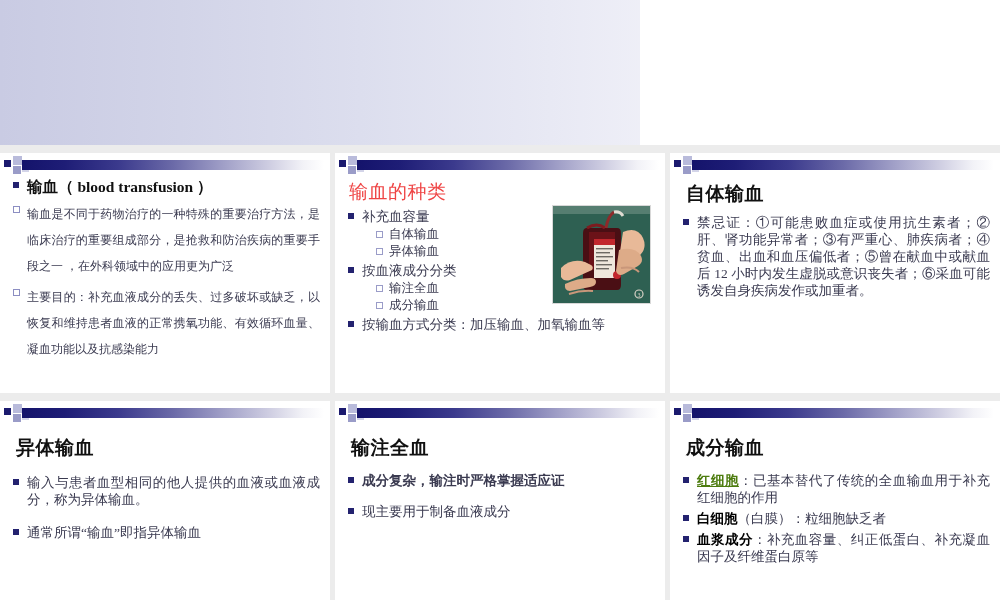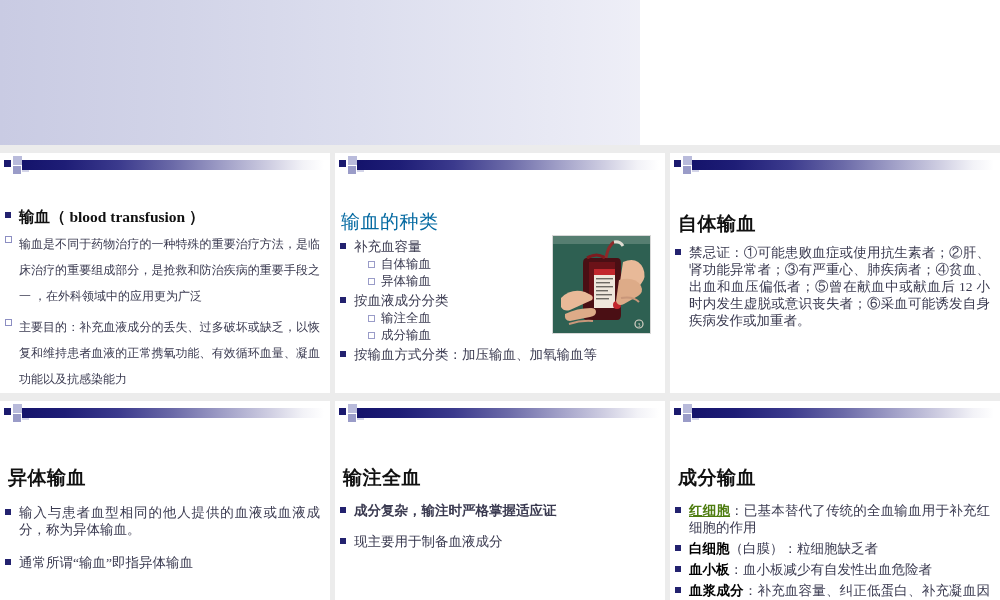--- a/index.html
+++ b/index.html
@@ -56,7 +56,7 @@
   }
 
   
-  .body{position:absolute;left:0;right:0;top:24px;bottom:0;padding:0 10px 0 4px;margin-top:30px;}
+  .body{position:absolute;left:0;right:0;top:24px;bottom:0;padding:0 10px 0 12px;}
 
   .title{
     font-weight:bold;

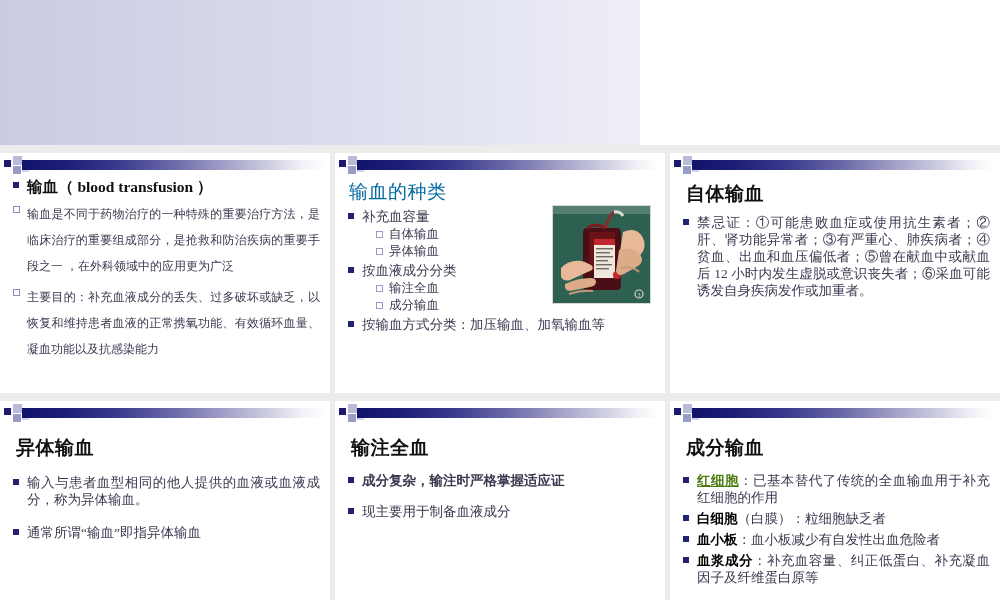--- a/index.html
+++ b/index.html
@@ -64,7 +64,7 @@
     letter-spacing:.5px;
     margin:0 0 5px 0;
   }
-  .title.t-norm{font-size:19px;line-height:25px;margin:2px 0 4px 2px;font-weight:normal;color:#0369a1;}
+  .title.t-norm{font-size:19px;line-height:25px;margin:2px 0 4px 2px;font-weight:normal;color:#ef4444;}
   .title.t-bold{font-size:19px;line-height:25px;margin:4px 0 8px 4px;}
 
   ul.lv1{list-style:none;margin:0;padding:0;}

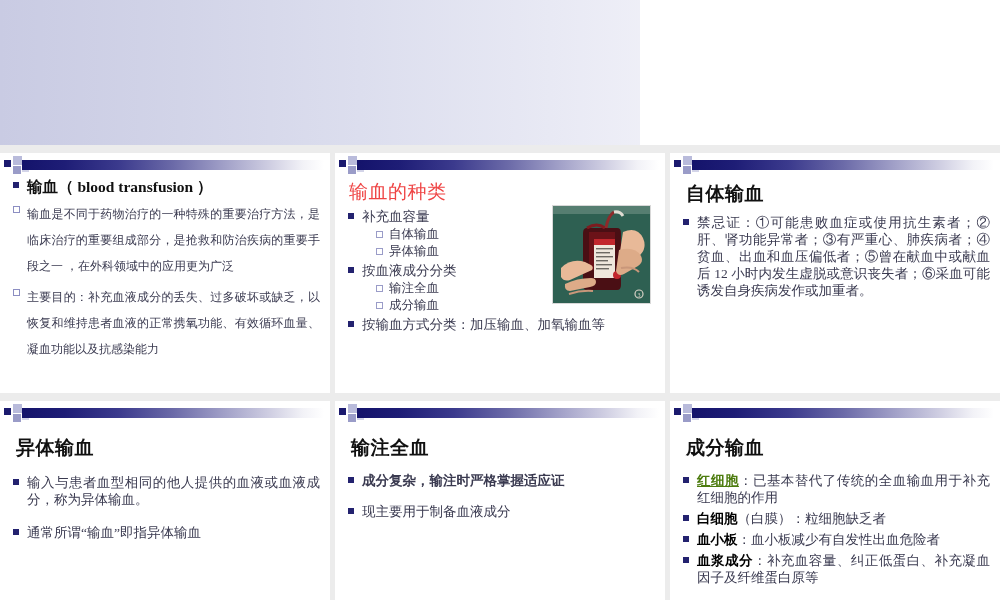--- a/index.html
+++ b/index.html
@@ -288,9 +288,6 @@
           <li style="margin-bottom:4px;">
             <span class="b">白细胞</span><span>（白膜）：粒细胞缺乏者</span>
           </li>
-          <li style="margin-bottom:4px;">
-            <span class="b">血小板</span><span>：血小板减少有自发性出血危险者</span>
-          </li>
           <li>
             <span class="b">血浆成分</span><span>：补充血容量、纠正低蛋白、补充凝血因子及纤维蛋白原等</span>
           </li>

